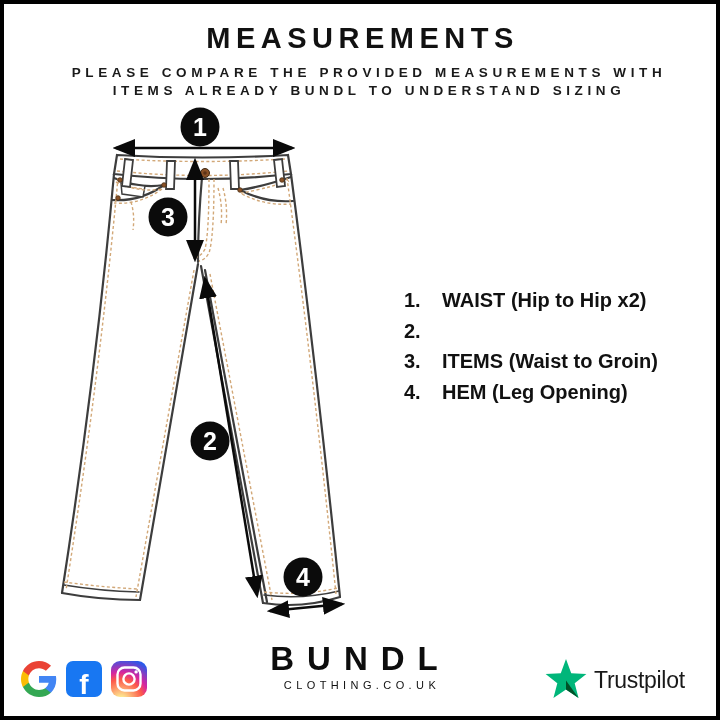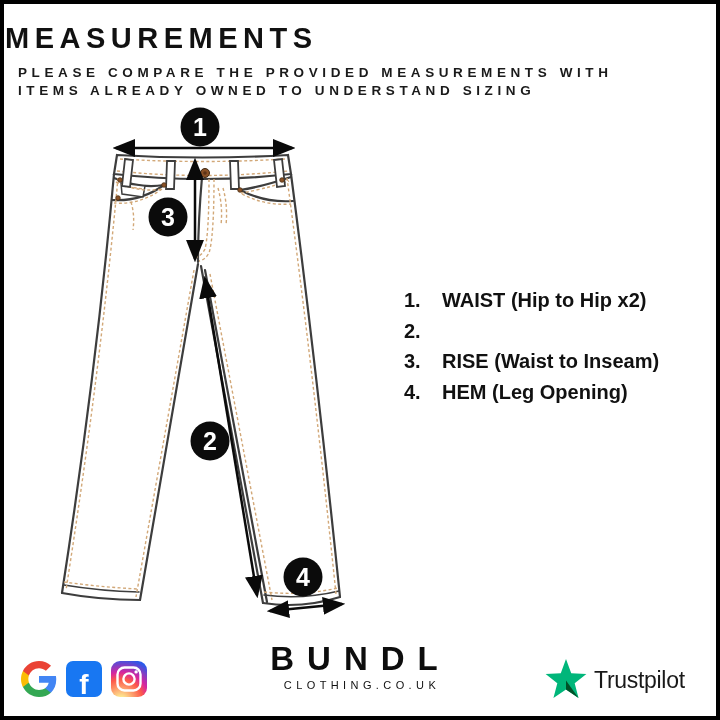--- a/index.html
+++ b/index.html
@@ -12,7 +12,7 @@
     pointer-events:none;z-index:50;
   }
   
-  .header{position:absolute;top:22px;left:0;width:720px;color:#111;}
+  .header{position:absolute;top:22px;left:0;width:720px;text-align:center;color:#111;}
   .title{
     font-size:29px;font-weight:800;letter-spacing:5.5px;color:#111;
     margin:0 0 9px 0;padding-left:5px;

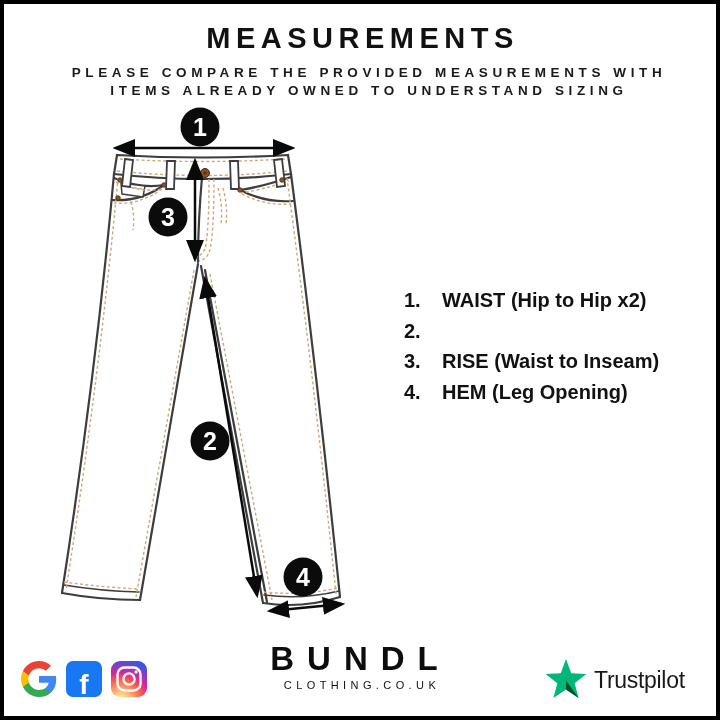--- a/index.html
+++ b/index.html
@@ -69,7 +69,7 @@
 <div class="header">
   <div class="title">MEASUREMENTS</div>
   <div class="subtitle-line">PLEASE COMPARE THE PROVIDED MEASUREMENTS WITH</div>
-  <div class="subtitle-line">ITEMS ALREADY OWNED TO UNDERSTAND SIZING</div>
+  <div class="subtitle-line">ITEMS ALREADY BUNDL TO UNDERSTAND SIZING</div>
 </div>
 
 <div class="jeans-wrap">

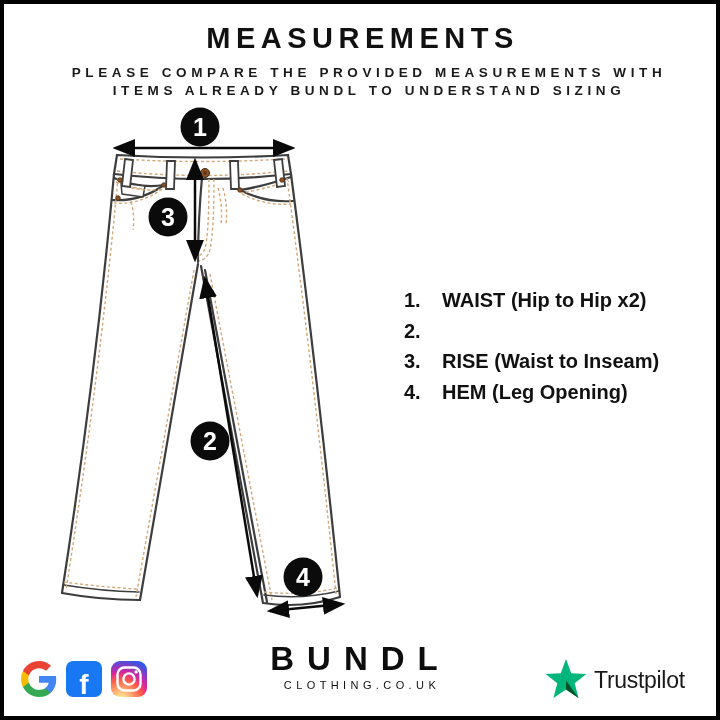--- a/index.html
+++ b/index.html
@@ -170,7 +170,7 @@
   </div>
   <div class="legend-row">
     <span class="legend-num">3.</span>
-    <span class="legend-label">RISE (Waist to Inseam)</span>
+    <span class="legend-label">ITEMS (Waist to Groin)</span>
   </div>
   <div class="legend-row">
     <span class="legend-num">4.</span>

